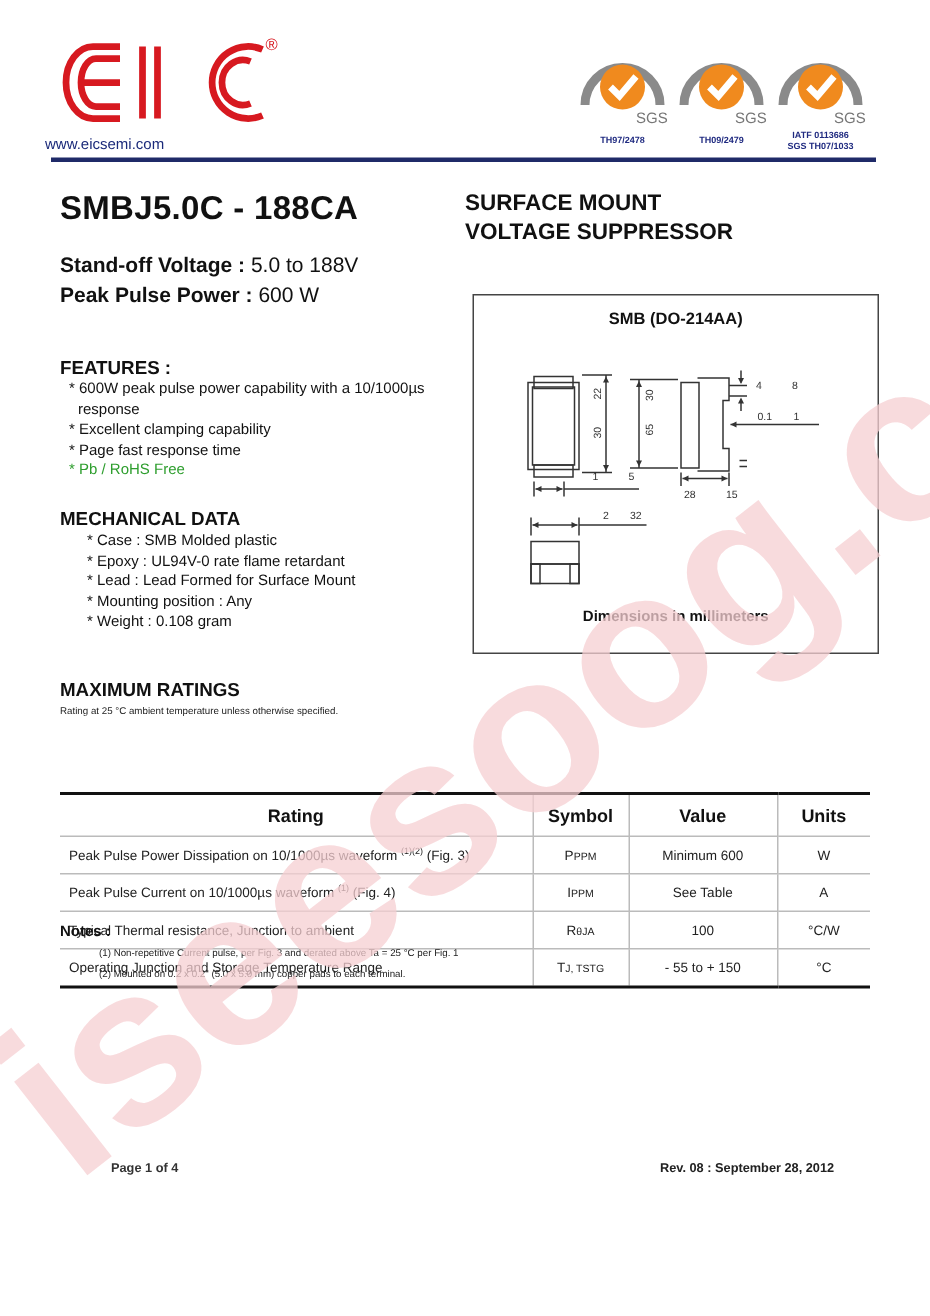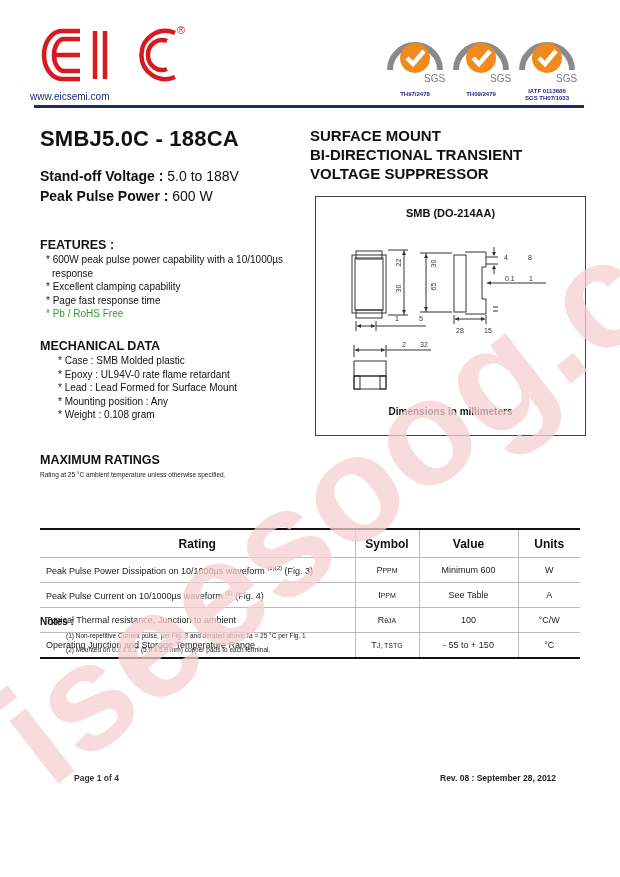--- a/index.html
+++ b/index.html
@@ -120,7 +120,6 @@
 
 <div class="abs rtitle">
   <div>SURFACE MOUNT</div>
-  <div>BI-DIRECTIONAL TRANSIENT</div>
   <div>VOLTAGE SUPPRESSOR</div>
 </div>
 

